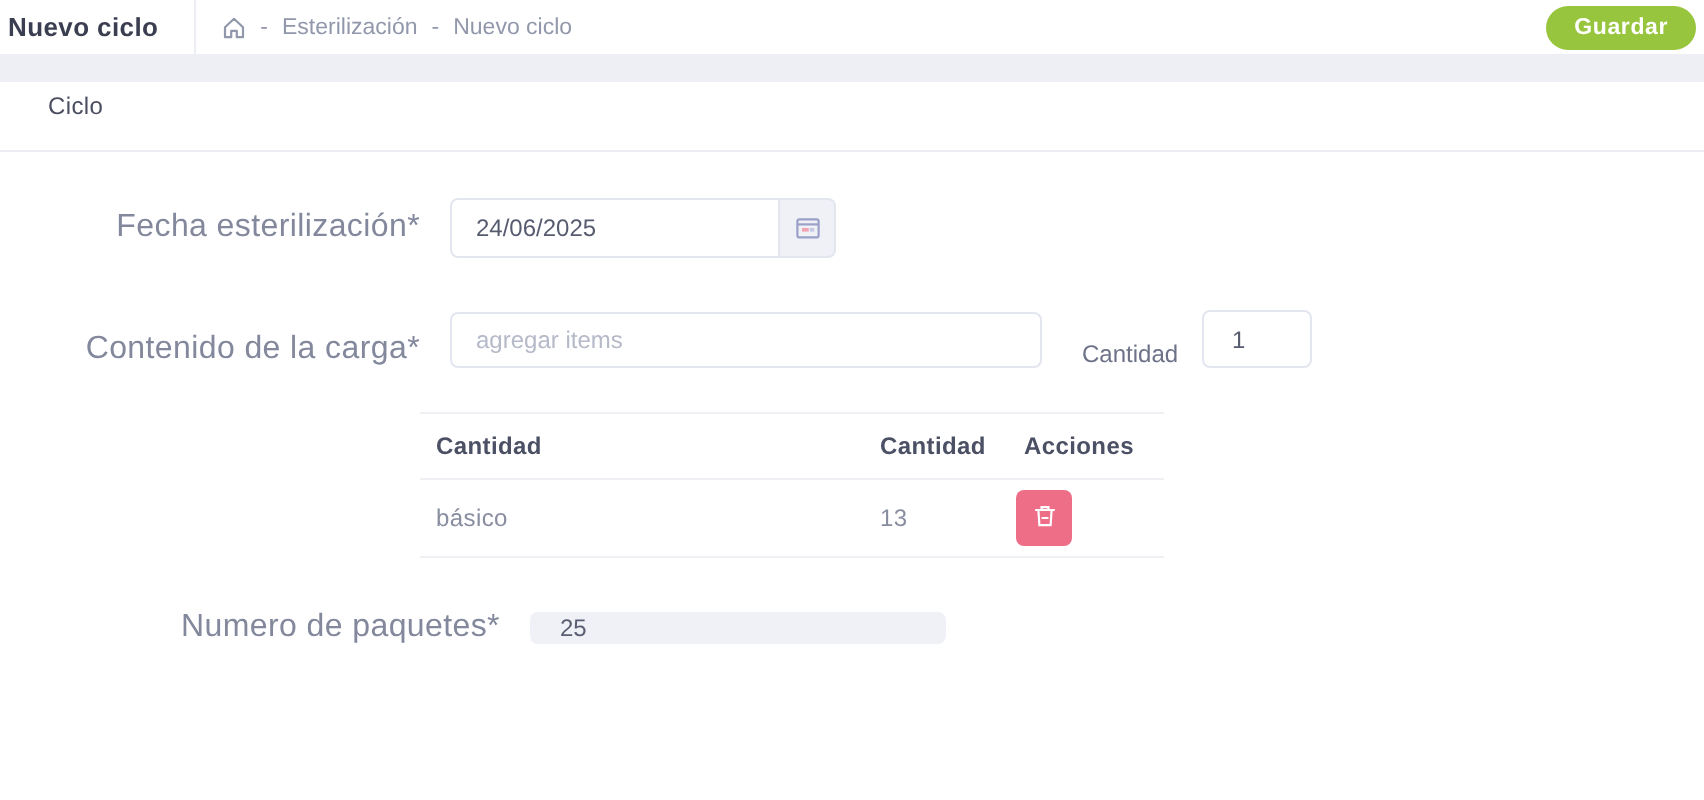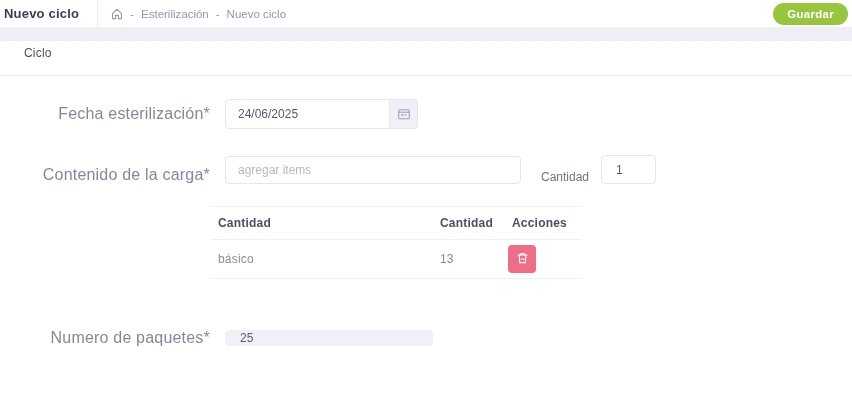--- a/index.html
+++ b/index.html
@@ -91,7 +91,7 @@
   }
 
   
-  .row-paquetes { margin-top:50px; }
+  .row-paquetes { margin-top:26px;padding-left:40px; }
   .paquetes-input {
     width:208px; height:16px; padding:0 14px;
     background:#f0f1f6; border:1px solid #f0f1f6; color:#5a5e72;

